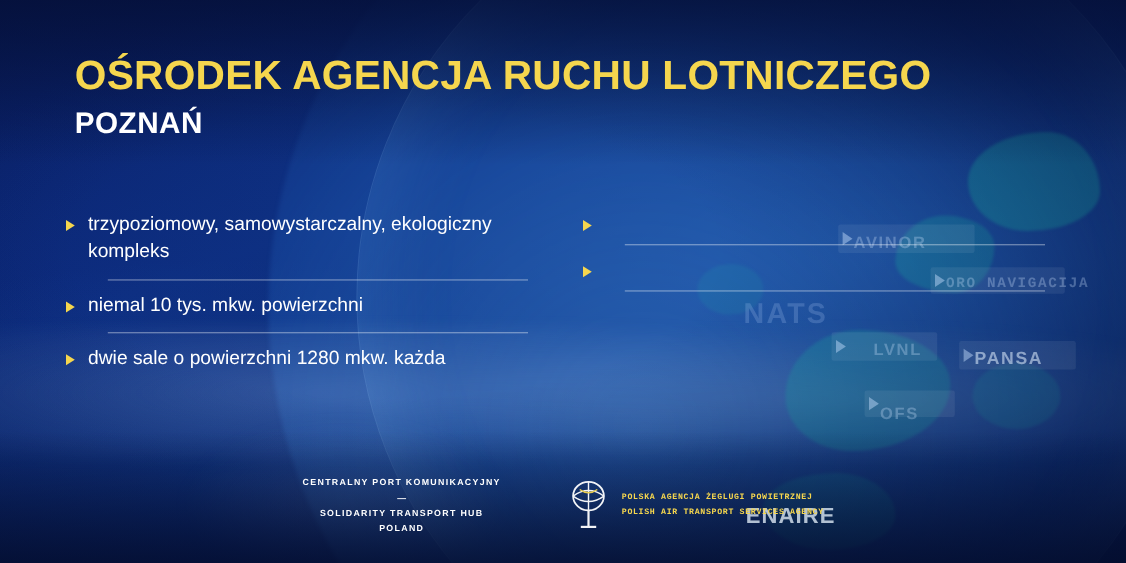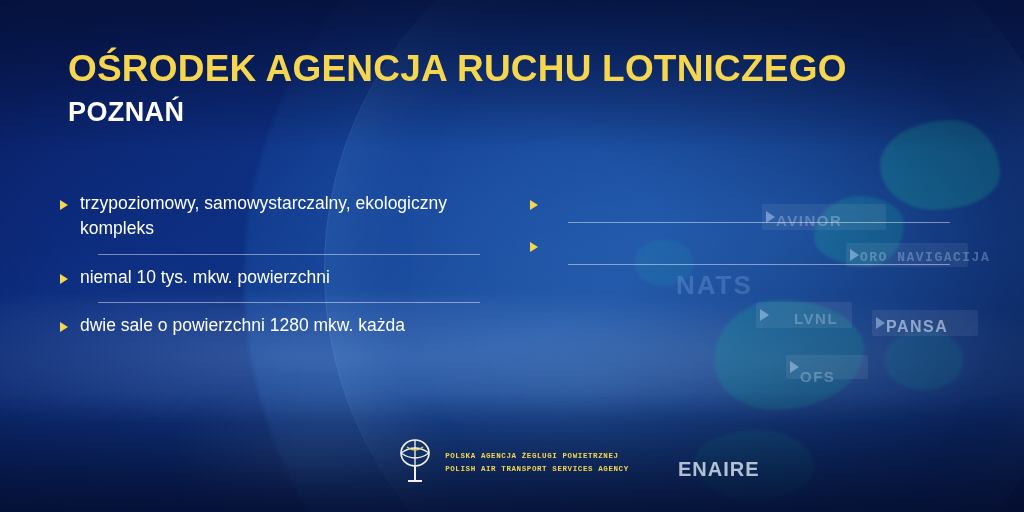--- a/index.html
+++ b/index.html
@@ -271,6 +271,12 @@
 
   <div class="footer">
 
+    <div class="cpk-logo">
+      <div>CENTRALNY PORT KOMUNIKACYJNY</div>
+      <div class="cpk-dash">—</div>
+      <div>SOLIDARITY TRANSPORT HUB</div>
+      <div>POLAND</div>
+    </div>
 
     <div class="pansa-logo">
       <span class="pansa-mark">

